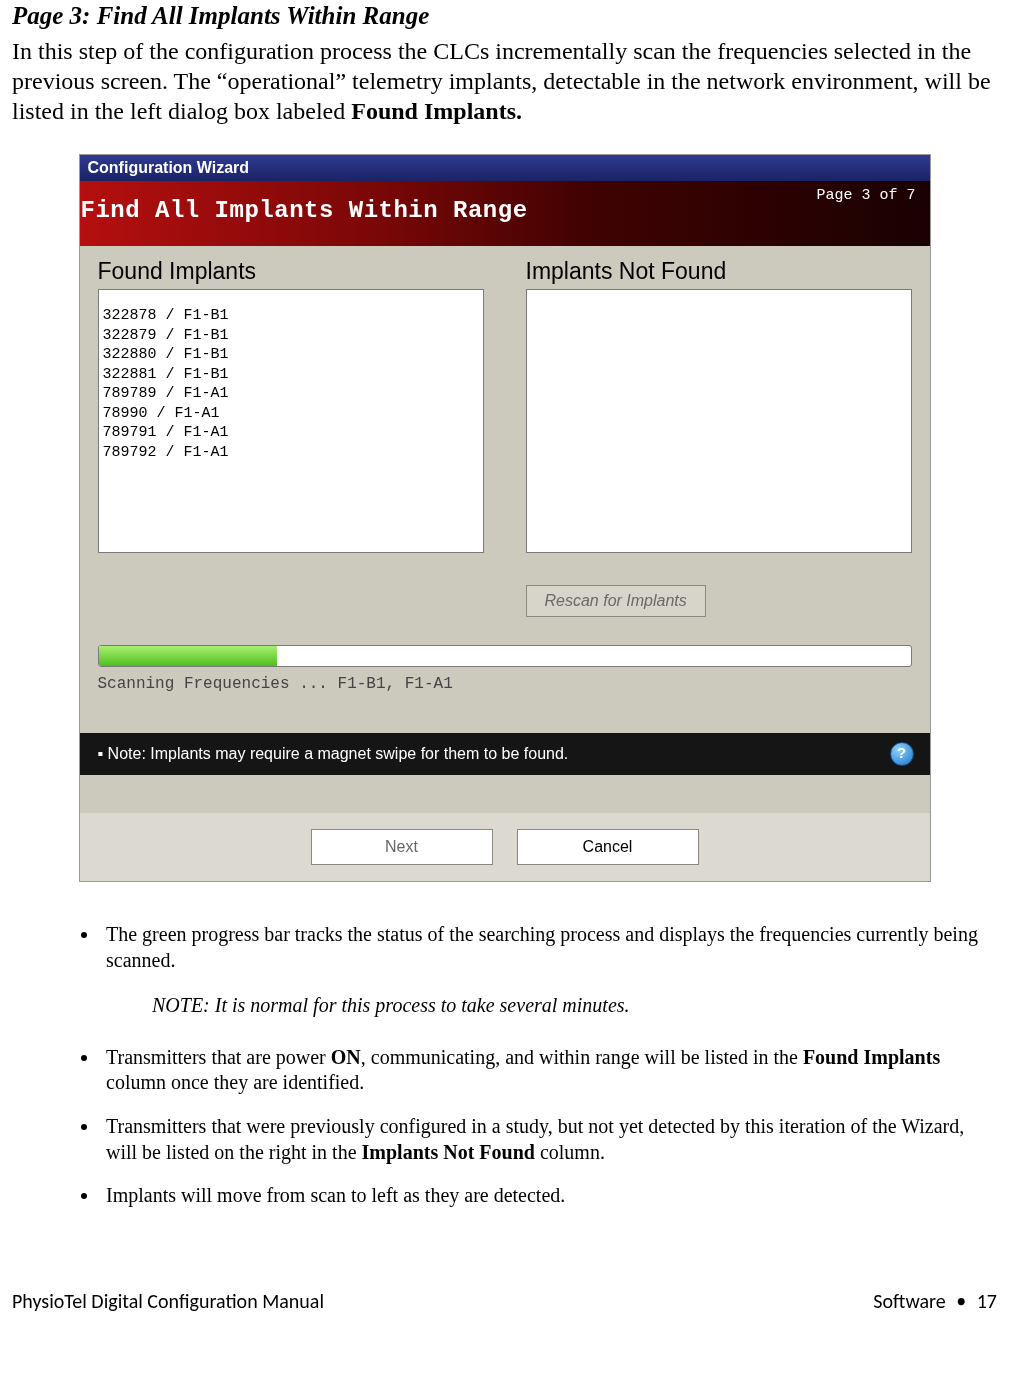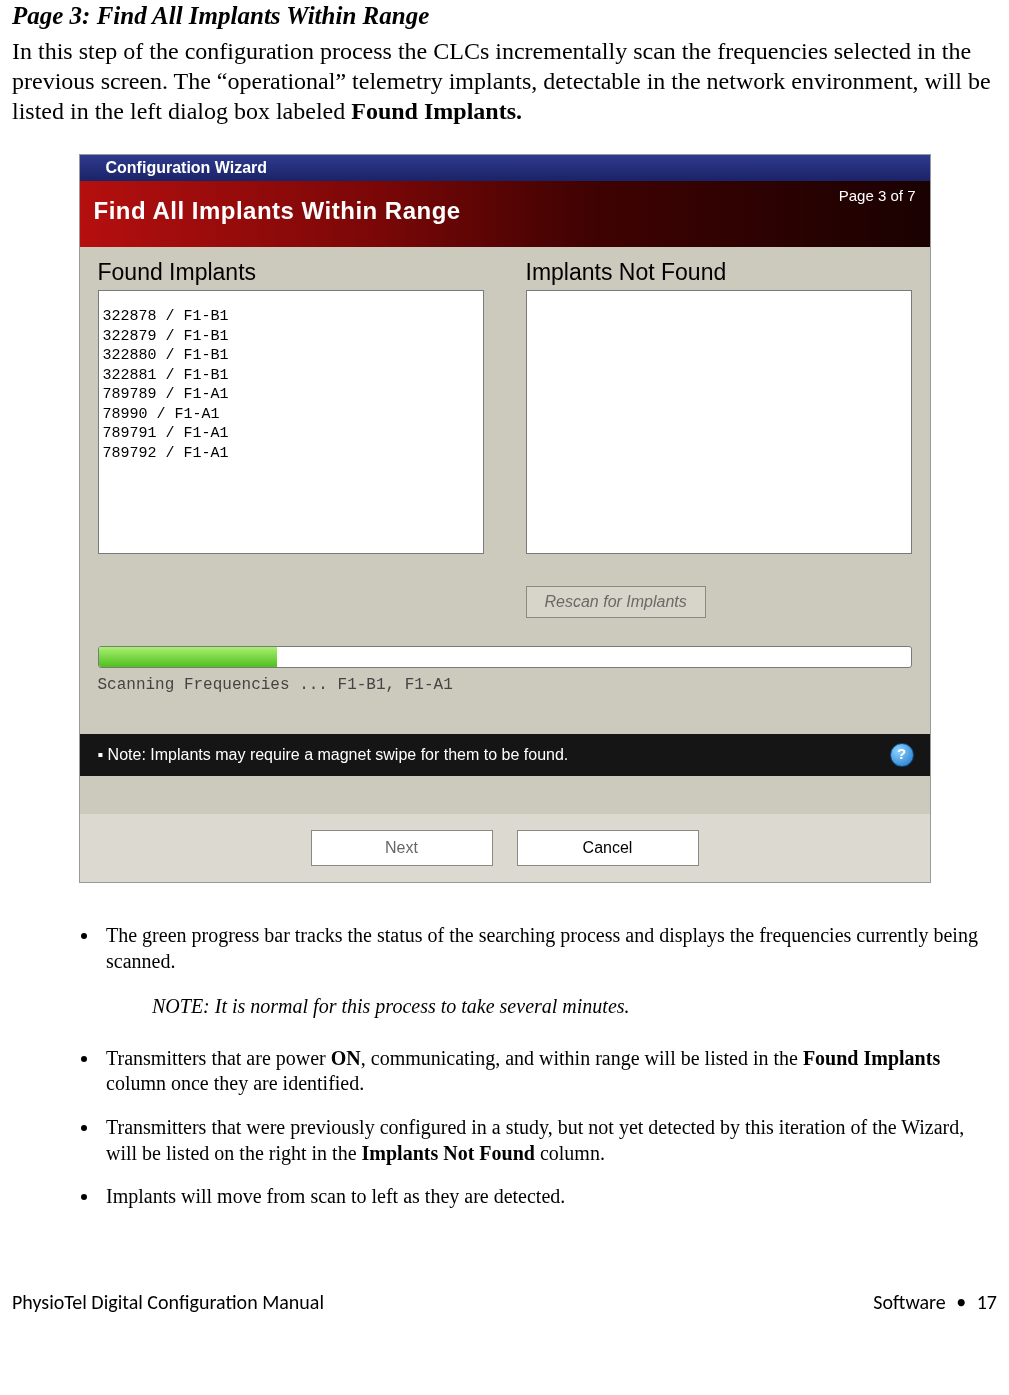--- a/index.html
+++ b/index.html
@@ -36,7 +36,7 @@
     background: linear-gradient(#2e3a8f, #1a2366);
     color: #fff;
     font-weight: 600;
-    padding: 4px 26px;
+    padding: 4px 8px;
     font-size: 16px;
   }
   .header-band {

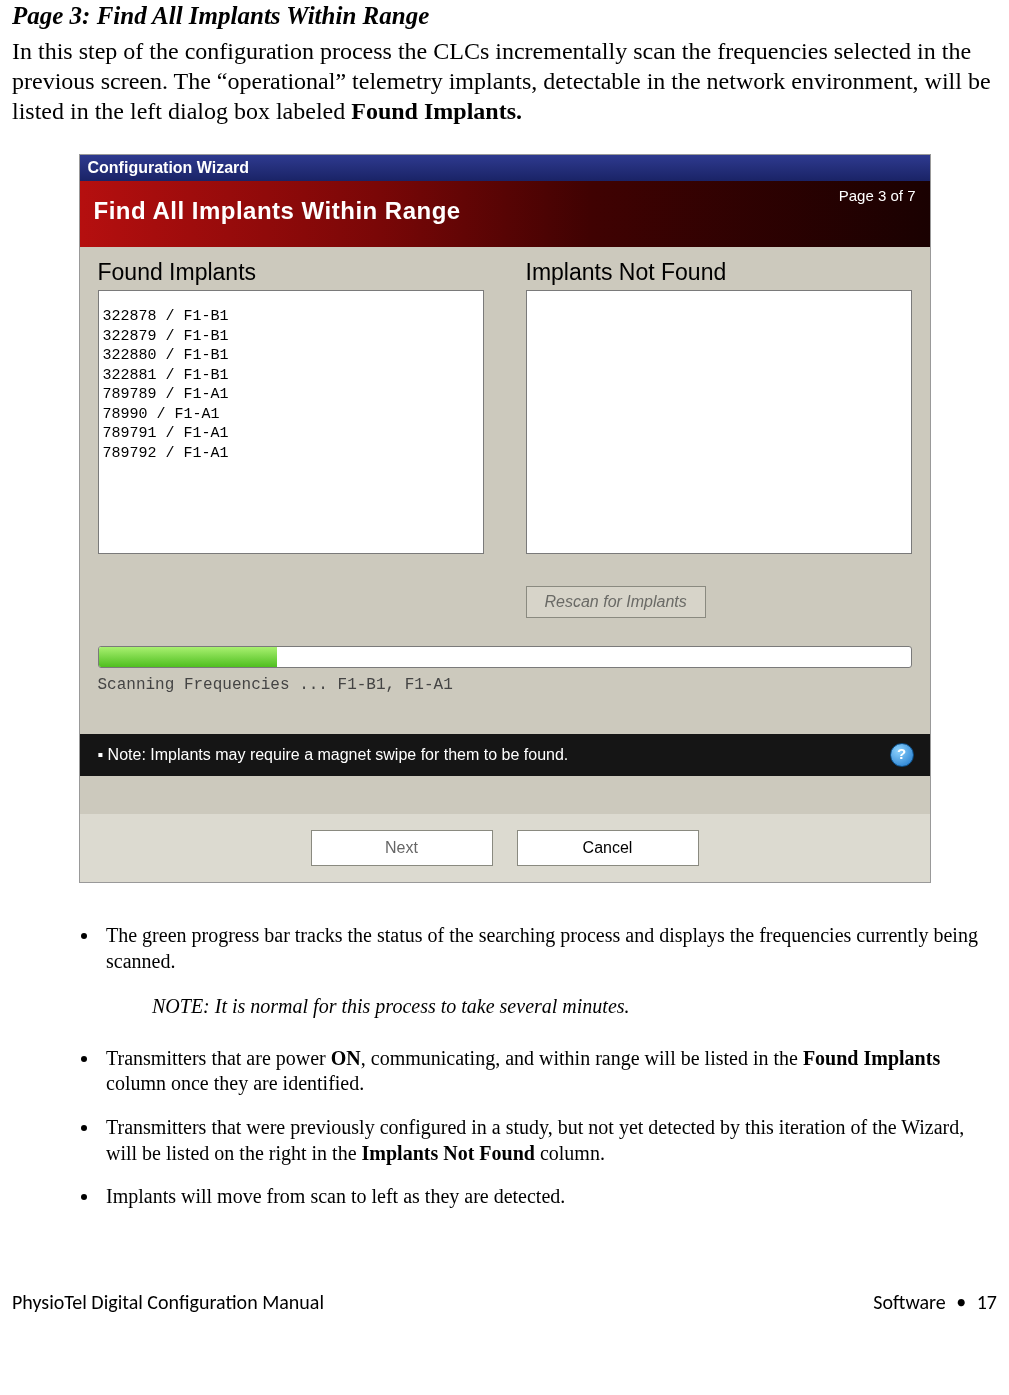--- a/index.html
+++ b/index.html
@@ -42,8 +42,9 @@
   .header-band {
     background: linear-gradient(90deg, #b50f0f 0%, #7a0707 35%, #400202 60%, #1a0101 100%);
     color: #fff;
-    padding: 16px 18px 22px 14px;
+    padding: 16px 18px 22px 1px;
     position: relative;
+    font-family: Liberation Mono, monospace;
   }
   .page-indicator {
     position: absolute;

